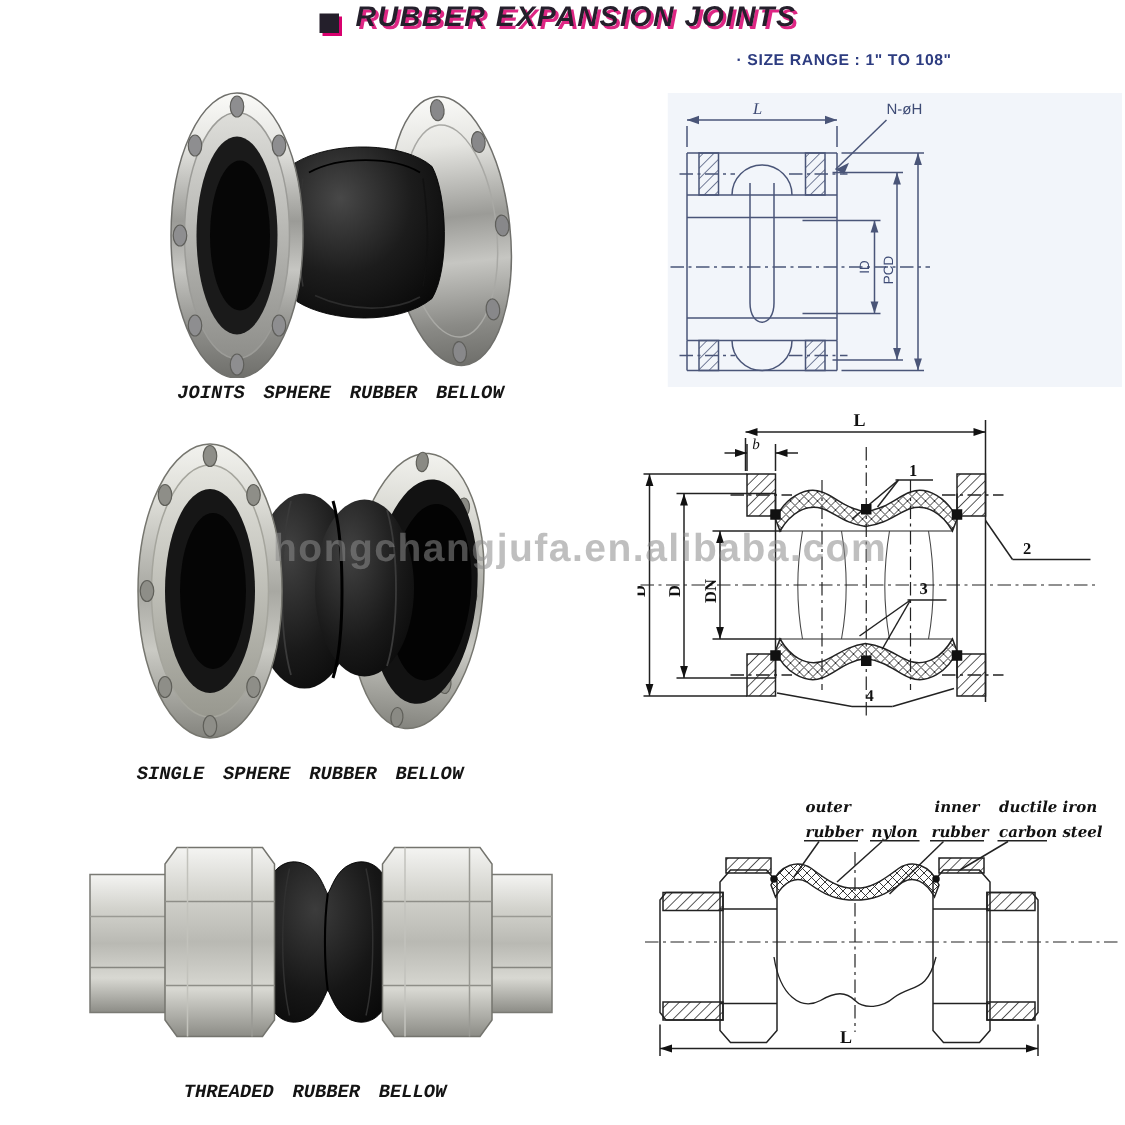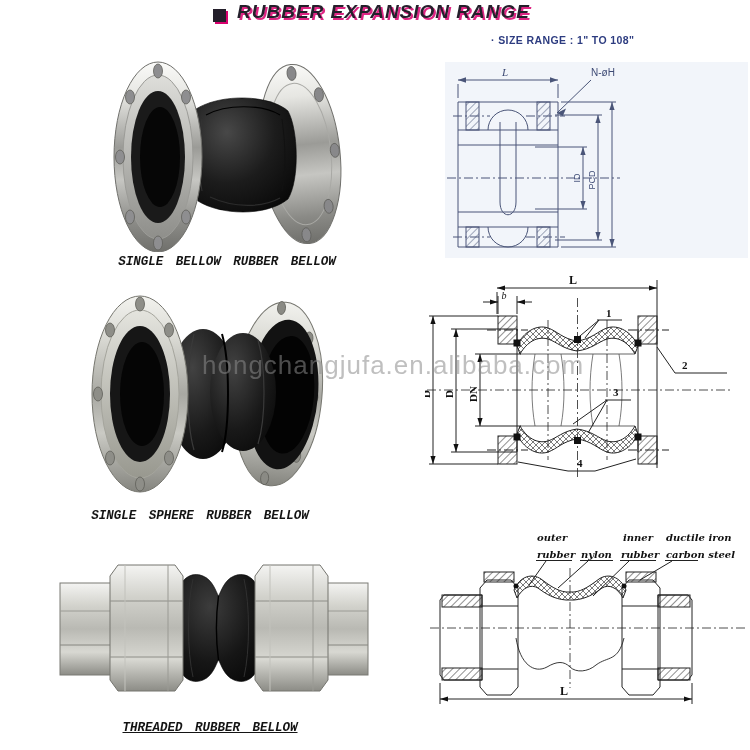--- a/index.html
+++ b/index.html
@@ -35,7 +35,7 @@
 <div class="canvas">
 
   <div class="title-bullet"></div>
-  <div class="page-title">RUBBER EXPANSION RANGE</div>
+  <div class="page-title">RUBBER EXPANSION JOINTS</div>
   <div class="size-range">· SIZE RANGE : 1" TO 108"</div>
 
   <svg class="abs" style="left:110px;top:57px" width="235" height="195" viewBox="0 0 235 195">

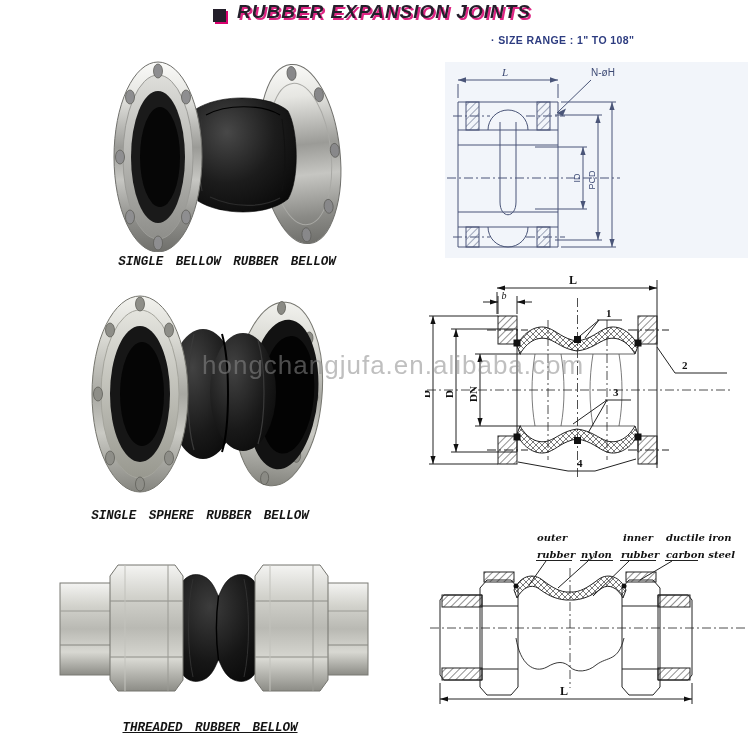--- a/index.html
+++ b/index.html
@@ -92,7 +92,7 @@
       </g>
     </g>
   </svg>
-  <div class="caption cap1">SINGLE BELLOW RUBBER BELLOW</div>
+  <div class="caption cap1">JOINTS SPHERE RUBBER BELLOW</div>
 
   <svg class="abs" style="left:445px;top:62px" width="303" height="196" viewBox="0 0 303 196">
     <defs>

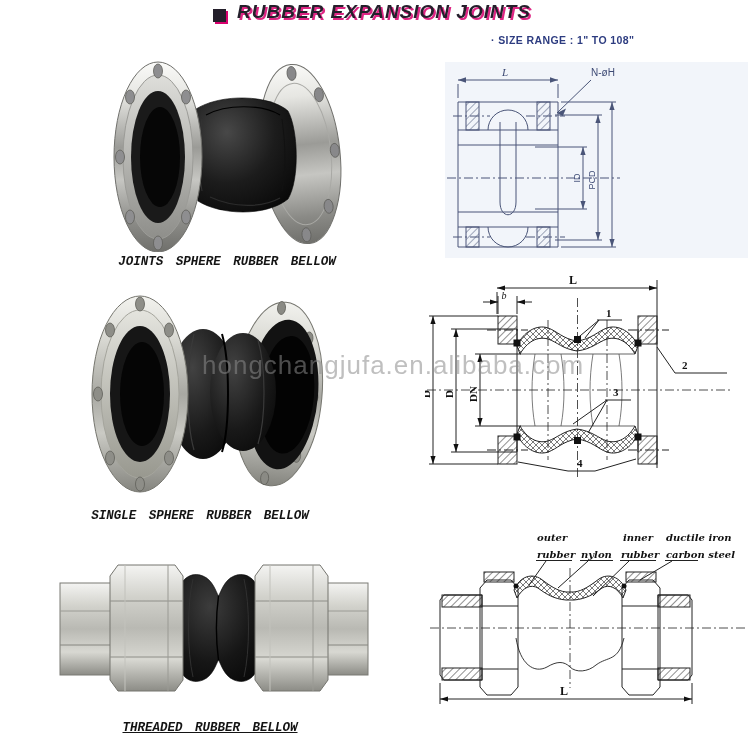--- a/index.html
+++ b/index.html
@@ -22,8 +22,8 @@
   .cap2{left:80px;top:509px;}
   .cap3{left:90px;top:721px;text-decoration:underline;}
   
-  .watermark{position:absolute;left:202px;top:350px;font-size:26px;letter-spacing:1px;
-             color:rgba(138,138,138,.55);white-space:nowrap;z-index:30;}
+  .watermark{position:absolute;left:182px;top:350px;font-size:26px;letter-spacing:1px;
+             color:rgba(138,138,138,.55);white-space:nowrap;z-index:30;font-weight:bold;}
   svg text{font-family:"Liberation Sans",sans-serif;}
   .dimser{font-family:"Liberation Serif",serif;font-weight:bold;}
   .dimit{font-family:"Liberation Serif",serif;font-style:italic;}

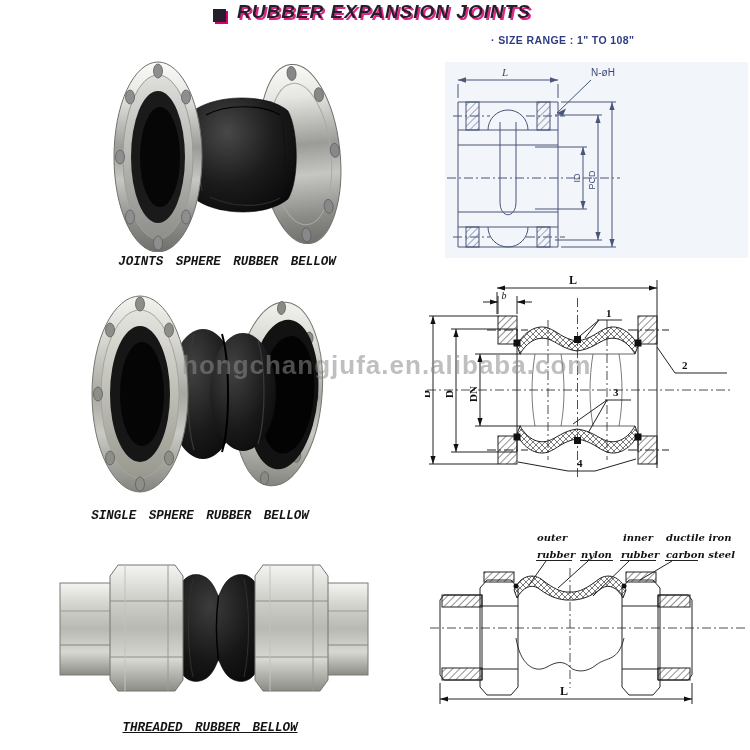--- a/index.html
+++ b/index.html
@@ -20,7 +20,7 @@
            width:240px;word-spacing:5px;white-space:nowrap;}
   .cap1{left:107px;top:255px;}
   .cap2{left:80px;top:509px;}
-  .cap3{left:90px;top:721px;text-decoration:underline;}
+  .cap3{left:90px;top:721px;}
   
   .watermark{position:absolute;left:182px;top:350px;font-size:26px;letter-spacing:1px;
              color:rgba(138,138,138,.55);white-space:nowrap;z-index:30;font-weight:bold;}

